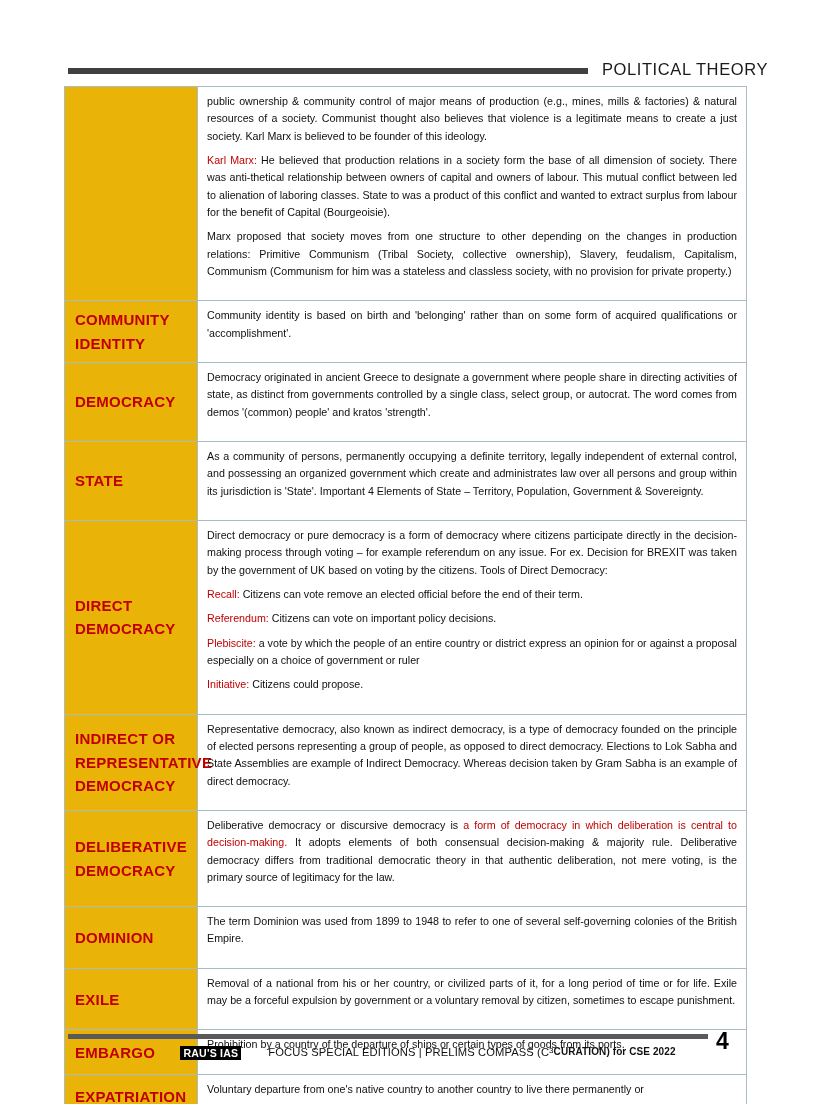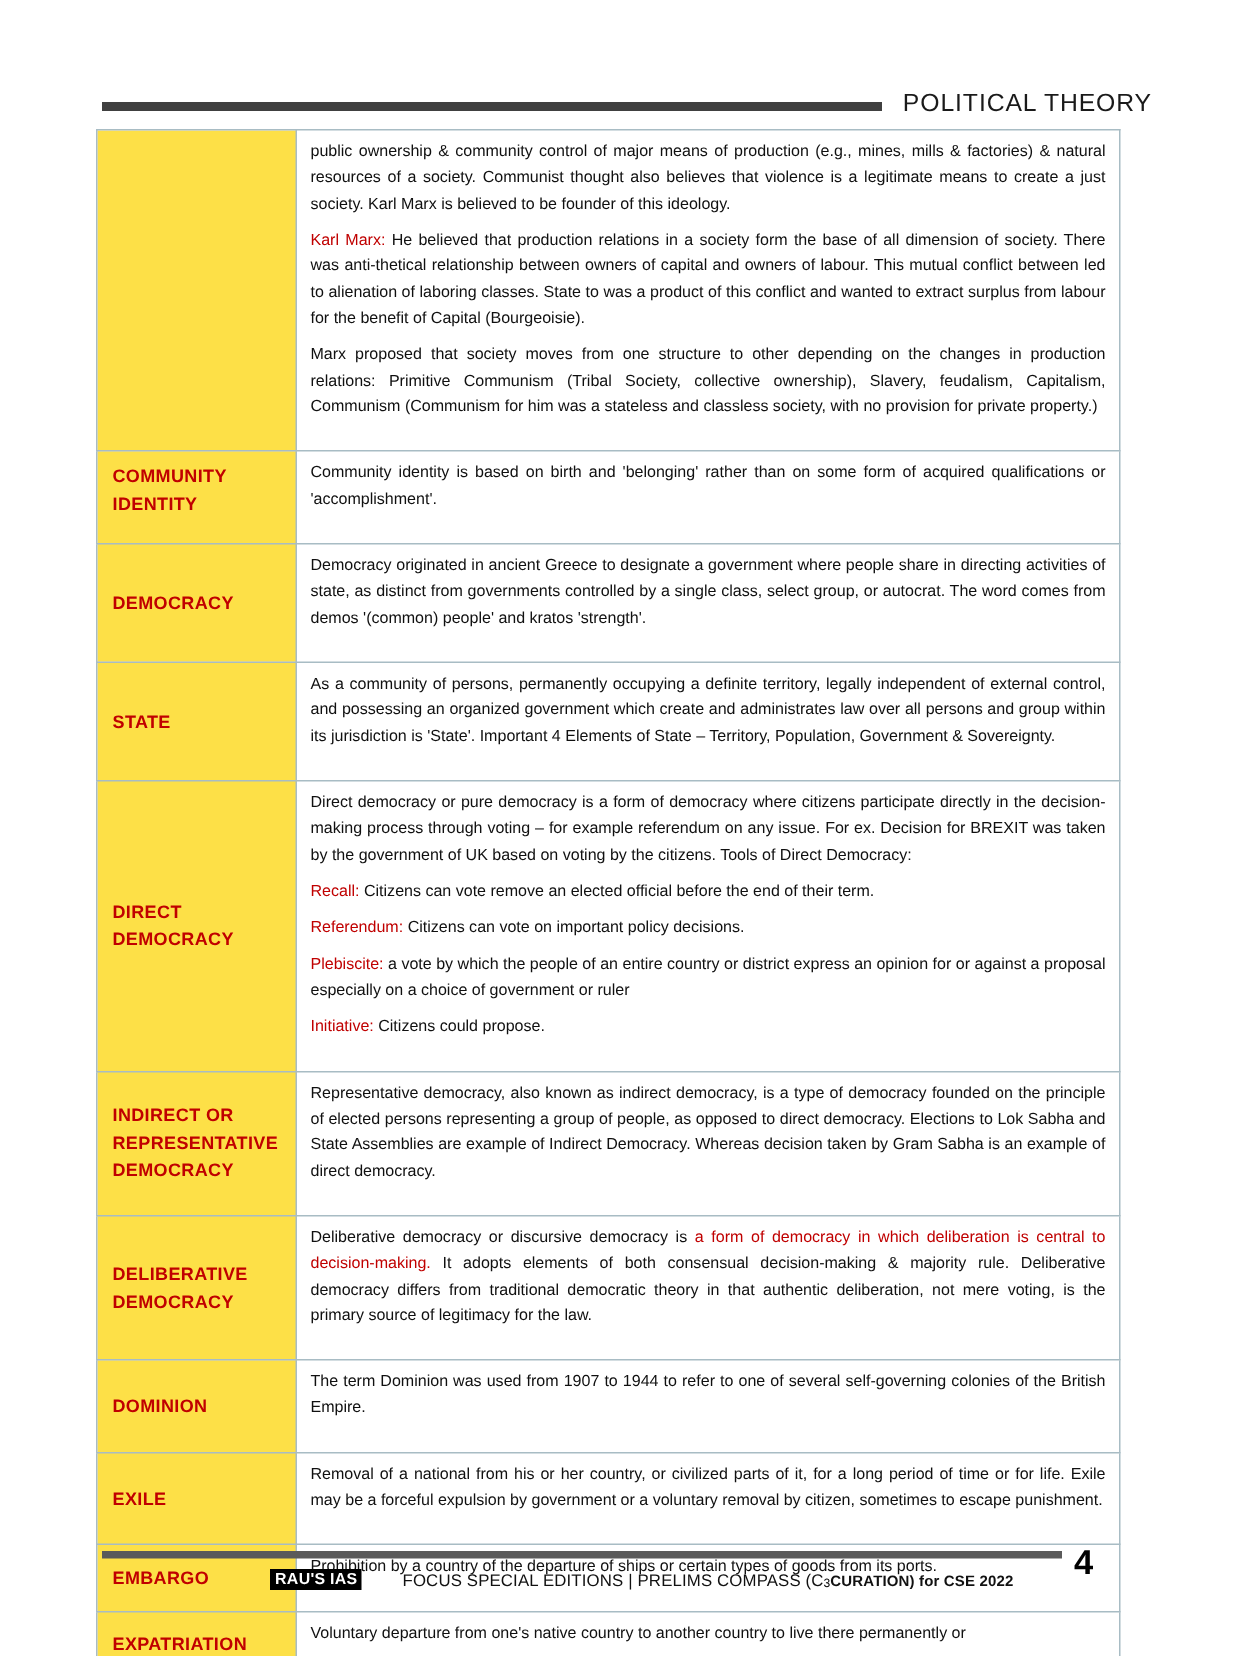--- a/index.html
+++ b/index.html
@@ -68,10 +68,10 @@
   }
   td.term {
     width: 122px;
-    background: #fde047;
+    background: #eab308;
     color: #c00000;
     font-weight: bold;
-    font-size: 12px;
+    font-size: 15px;
     letter-spacing: 0.25px;
     line-height: 1.55;
     padding: 7px 0 7px 10px;

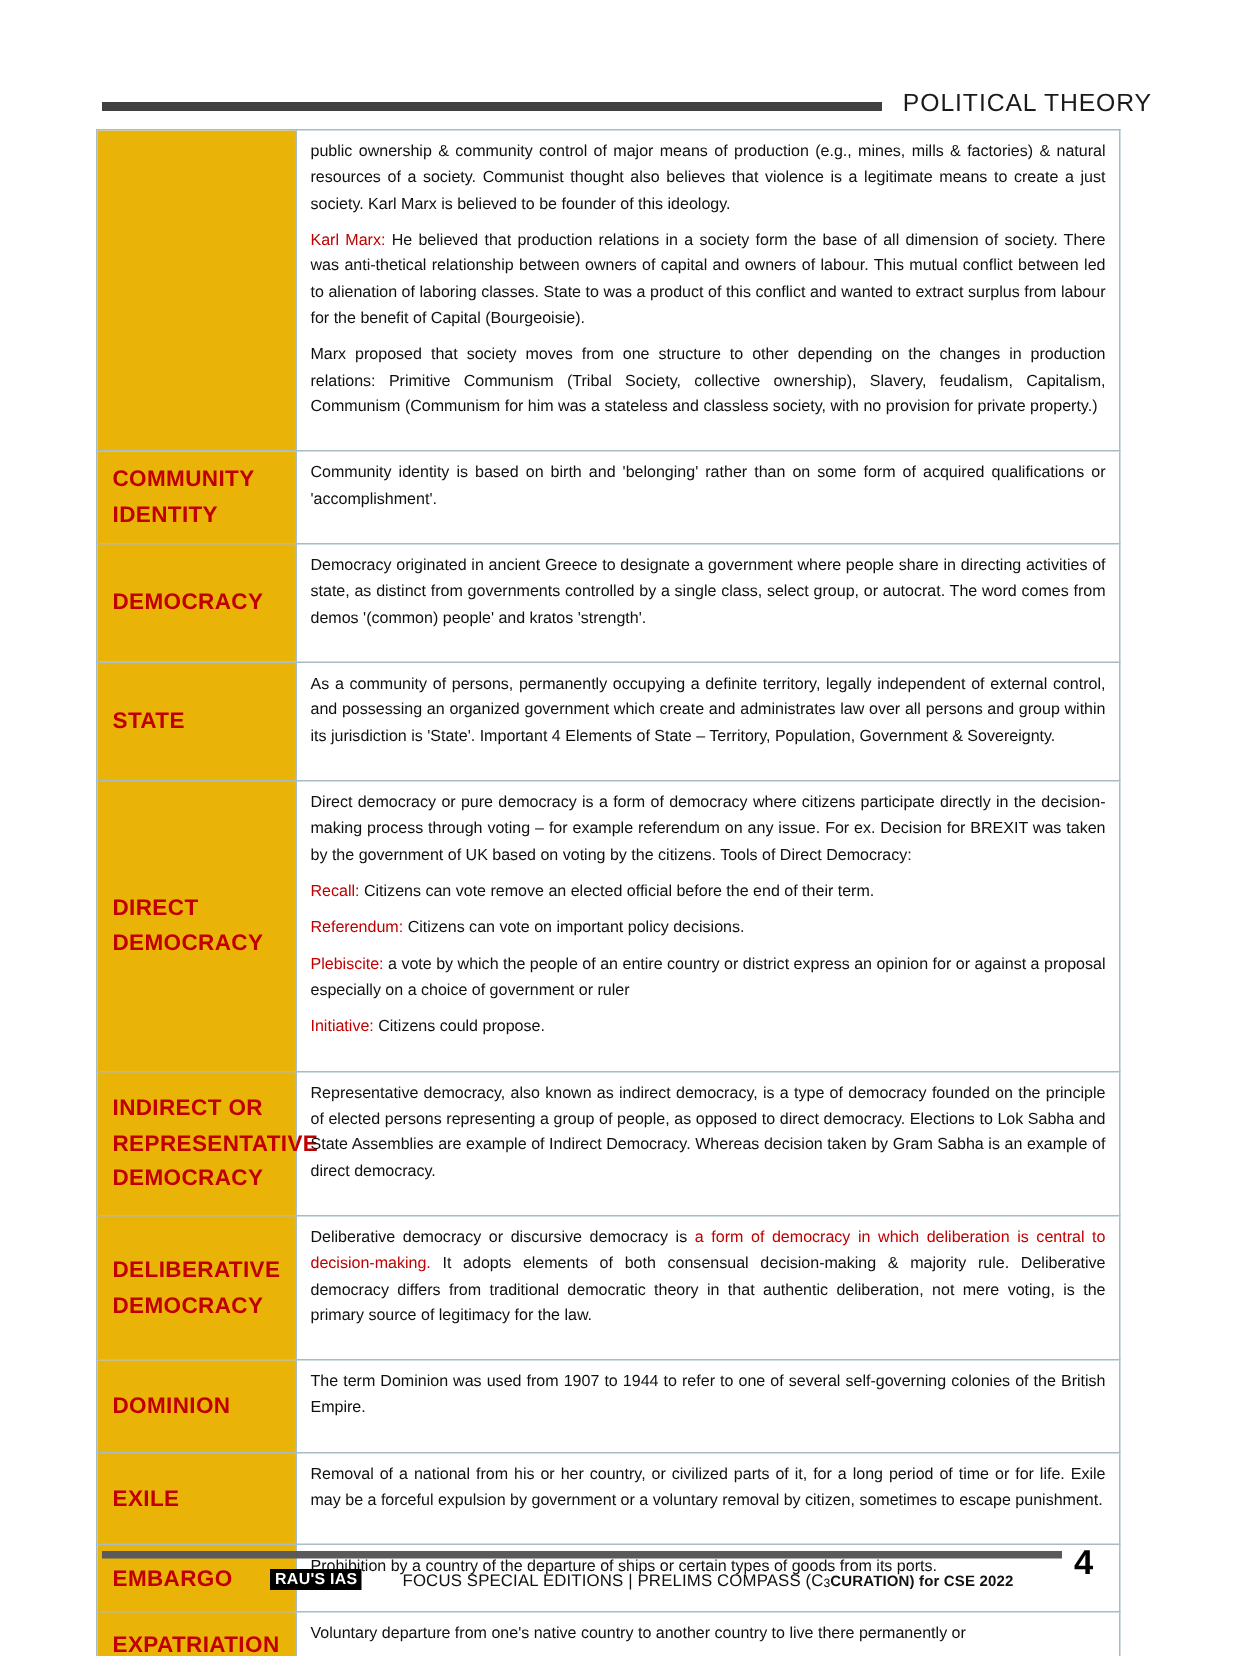--- a/index.html
+++ b/index.html
@@ -231,7 +231,7 @@
       <tr>
         <td class="term mid">DOMINION</td>
         <td class="def">
-          <p>The term Dominion was used from 1907 to 1944 to refer to one of several self-governing colonies of the British Empire.</p>
+          <p>The term Dominion was used from 1899 to 1948 to refer to one of several self-governing colonies of the British Empire.</p>
         </td>
       </tr>
 

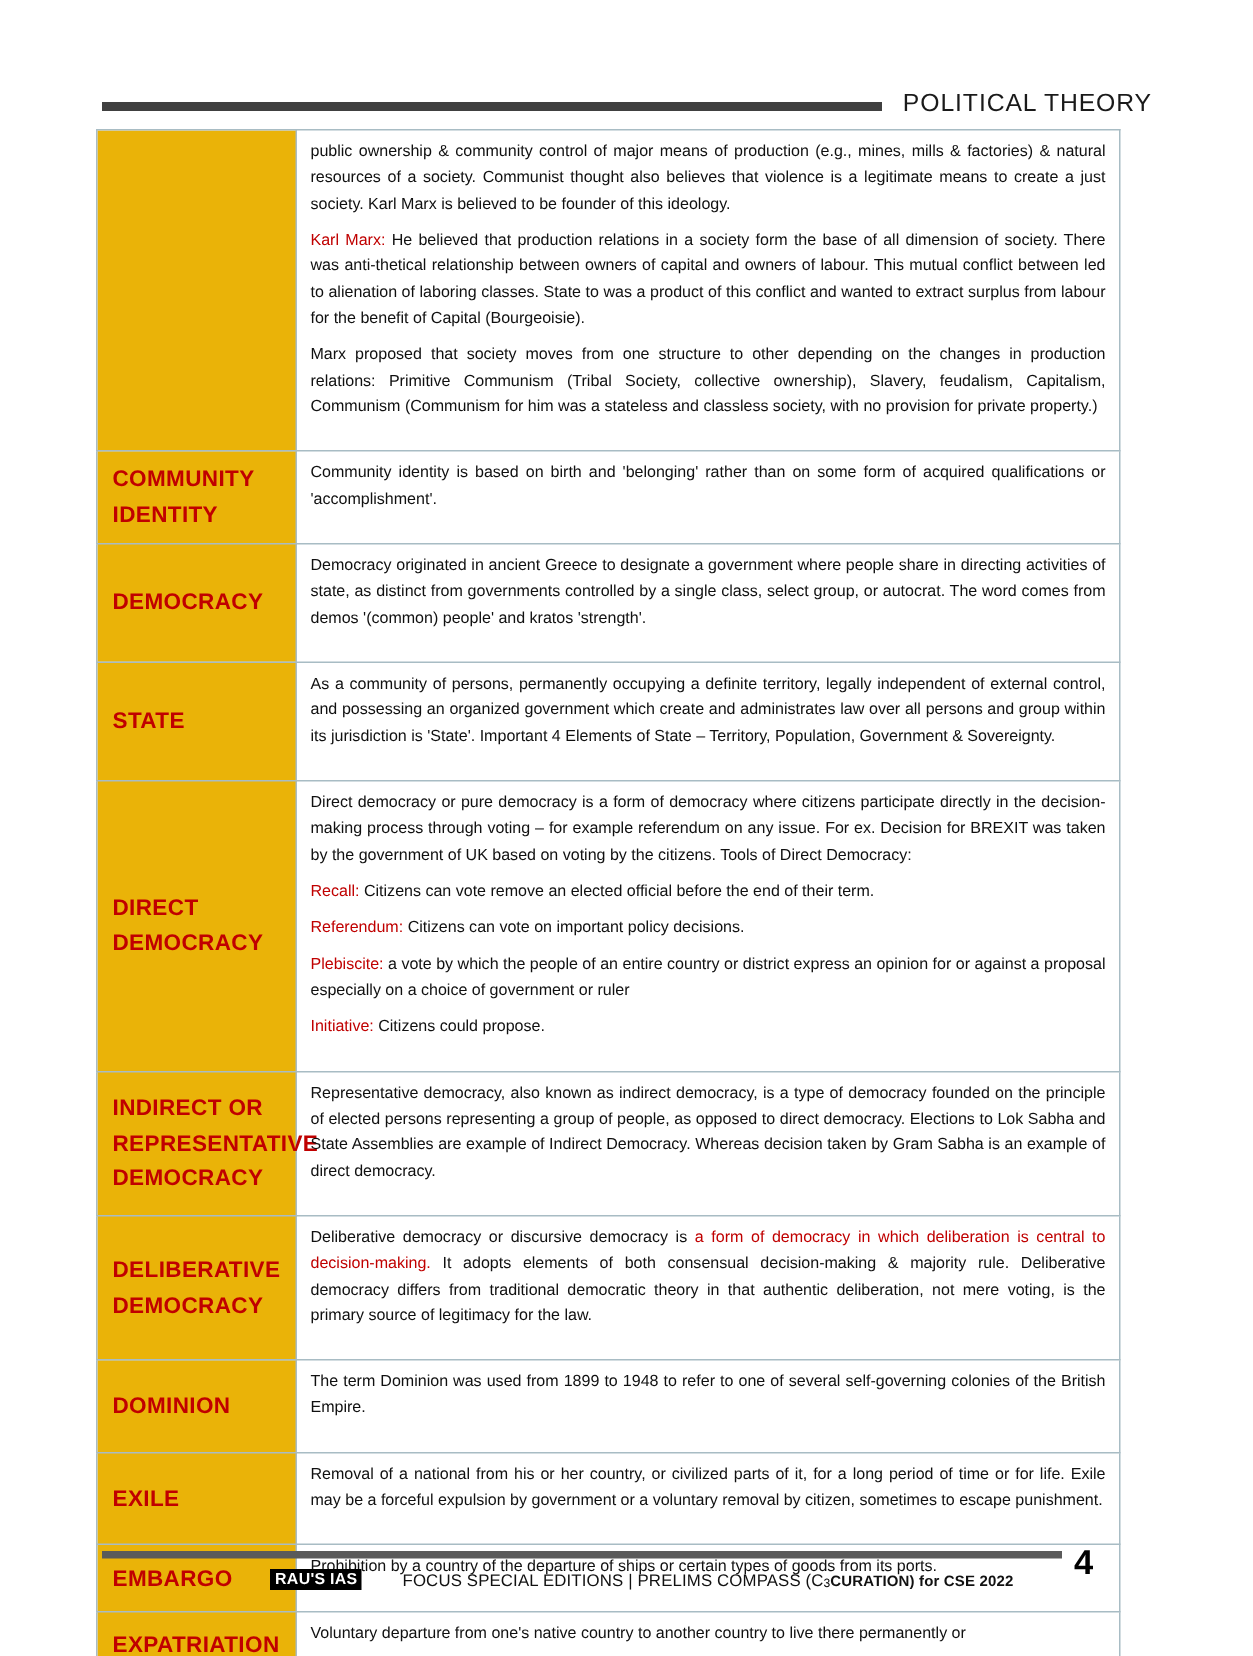--- a/index.html
+++ b/index.html
@@ -121,7 +121,7 @@
     top: 12px;
     width: 600px;
     display: flex;
-    align-items: flex-end;
+    align-items: flex-start;
     justify-content: center;
     gap: 0px;
     font-size: 11.2px;

